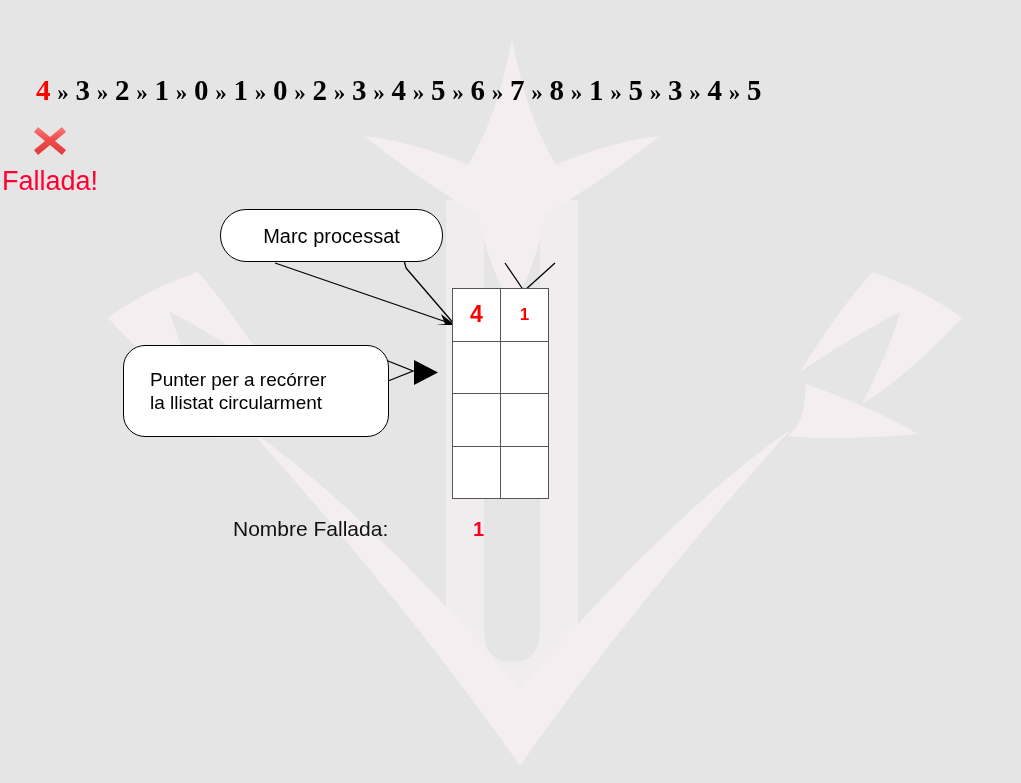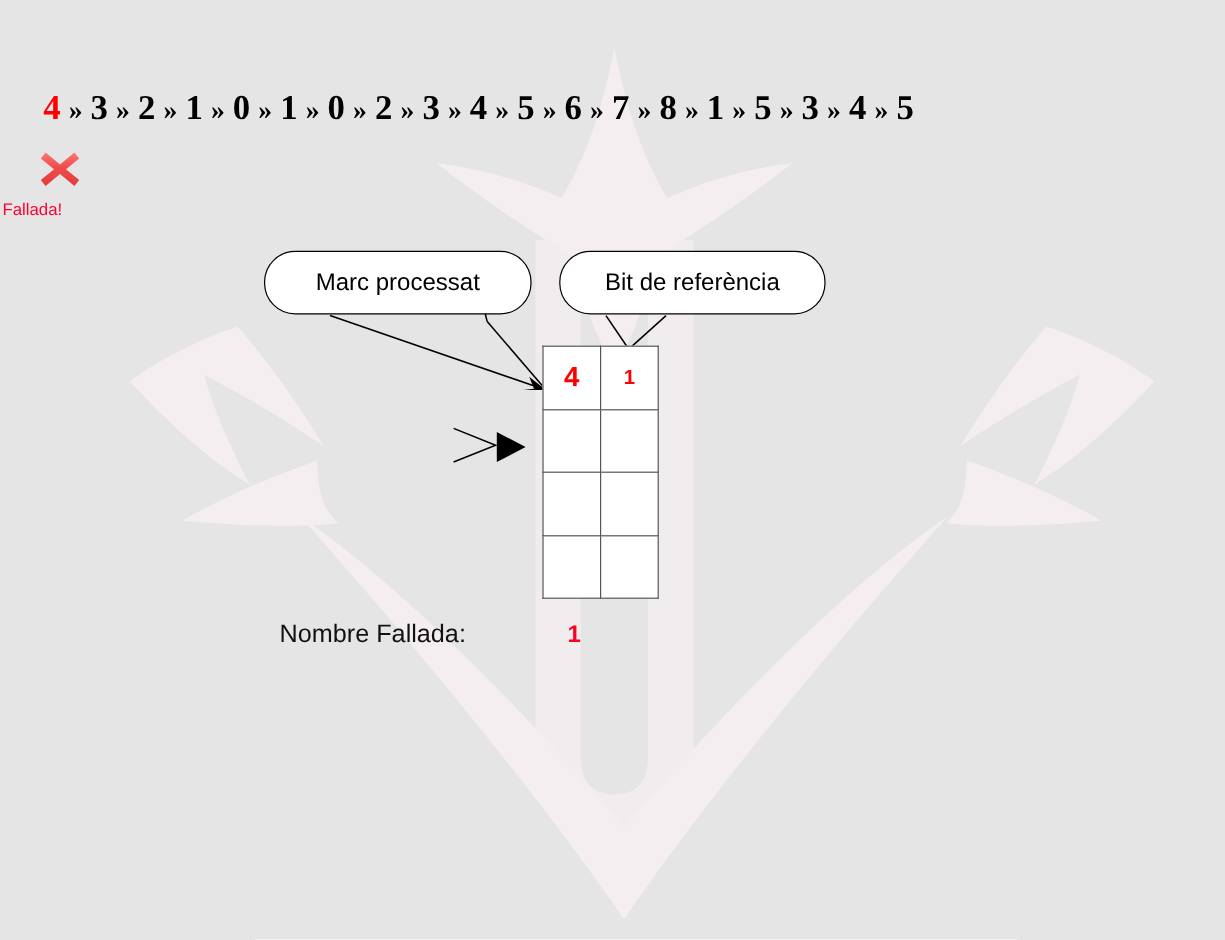--- a/index.html
+++ b/index.html
@@ -60,7 +60,7 @@
     left: 2px;
     top: 166px;
     font-family: "Liberation Sans", sans-serif;
-    font-size: 14px;
+    font-size: 27px;
     color: #ff0033;
     white-space: nowrap;
   }

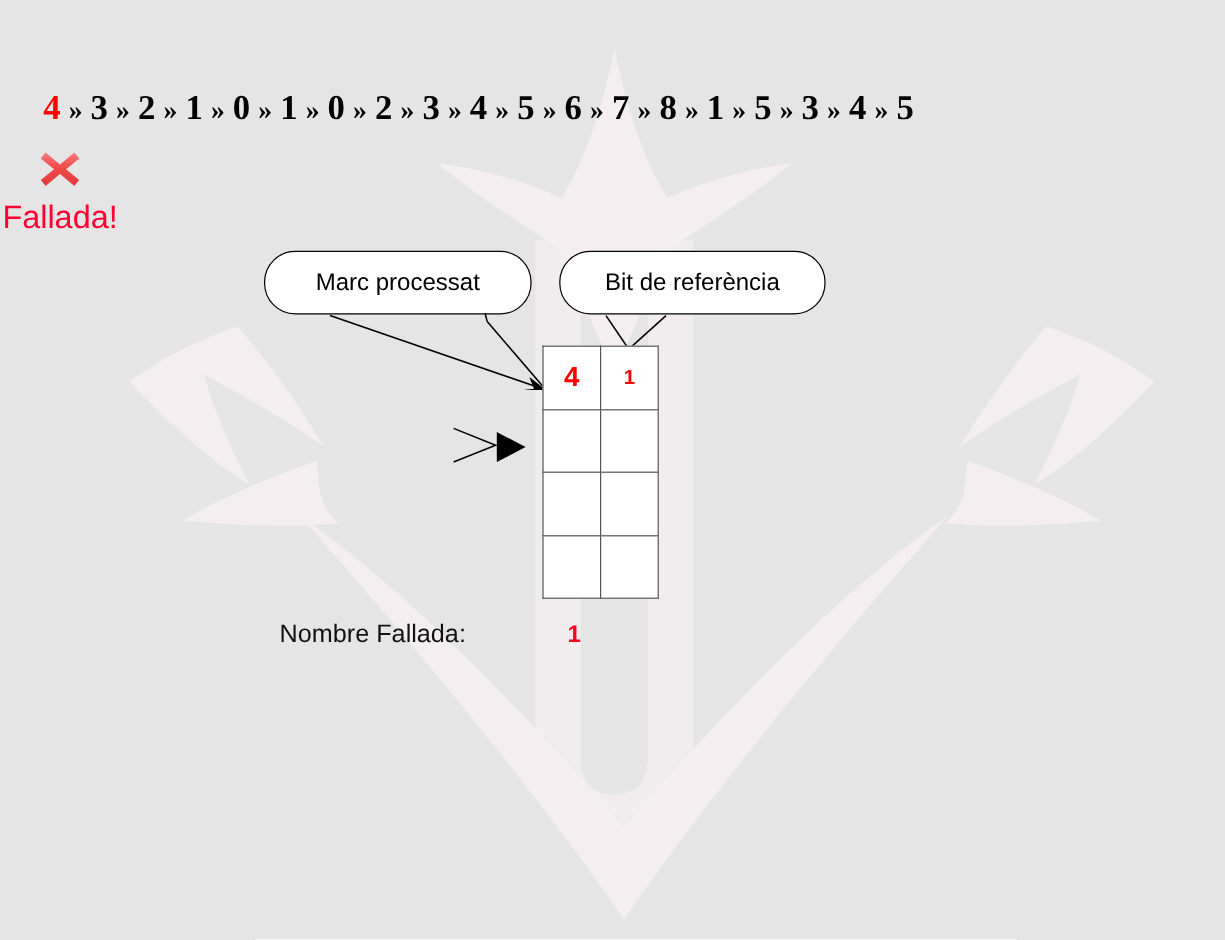--- a/index.html
+++ b/index.html
@@ -256,9 +256,6 @@
     <span class="callout-text">Marc processat</span>
   </div>
 
-  <div class="callout" id="callout-bit">
-    <span class="callout-text">Bit de referència</span>
-  </div>
 
 
   <svg style="position:absolute;left:411px;top:358px;width:30px;height:30px;" viewBox="0 0 30 30" xmlns="http://www.w3.org/2000/svg">

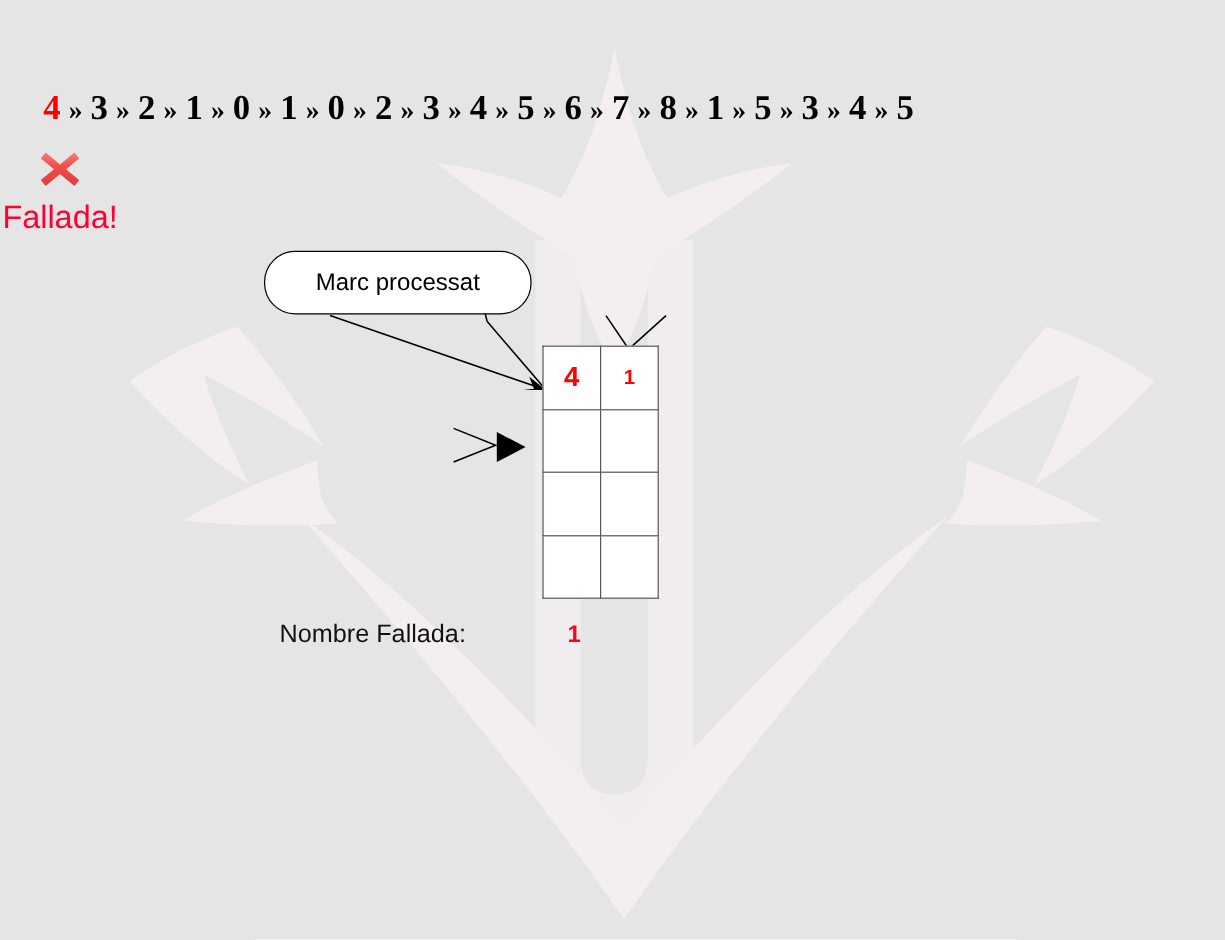--- a/index.html
+++ b/index.html
@@ -257,6 +257,10 @@
   </div>
 
 
+  <div class="callout" id="callout-punter">
+    <span class="callout-text">Punter per a recórrer
+la llistat circularment</span>
+  </div>
 
   <svg style="position:absolute;left:411px;top:358px;width:30px;height:30px;" viewBox="0 0 30 30" xmlns="http://www.w3.org/2000/svg">
     <path d="M3 2 L27 14.5 L3 27 Z" fill="#000000"></path>

